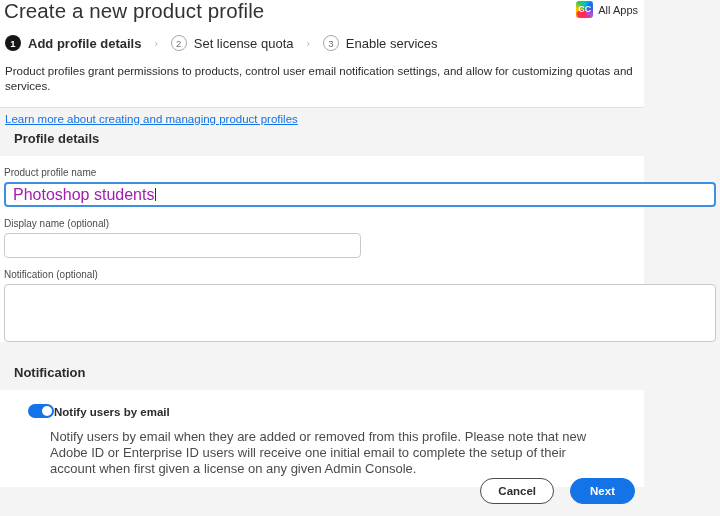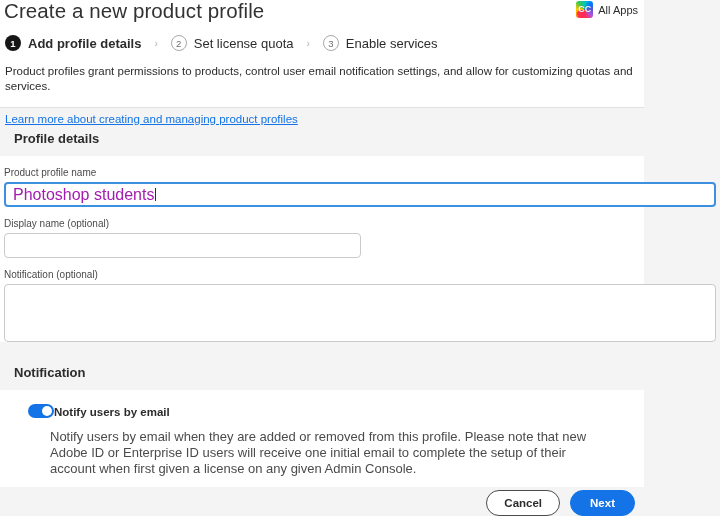--- a/index.html
+++ b/index.html
@@ -267,9 +267,9 @@
     bottom: 0;
     height: 38px;
     display: flex;
-    align-items: flex-end;
+    align-items: flex-start;
     justify-content: flex-end;
-    gap: 10px;
+    gap: 16px;
     padding-right: 9px;
     box-sizing: border-box;
   }

